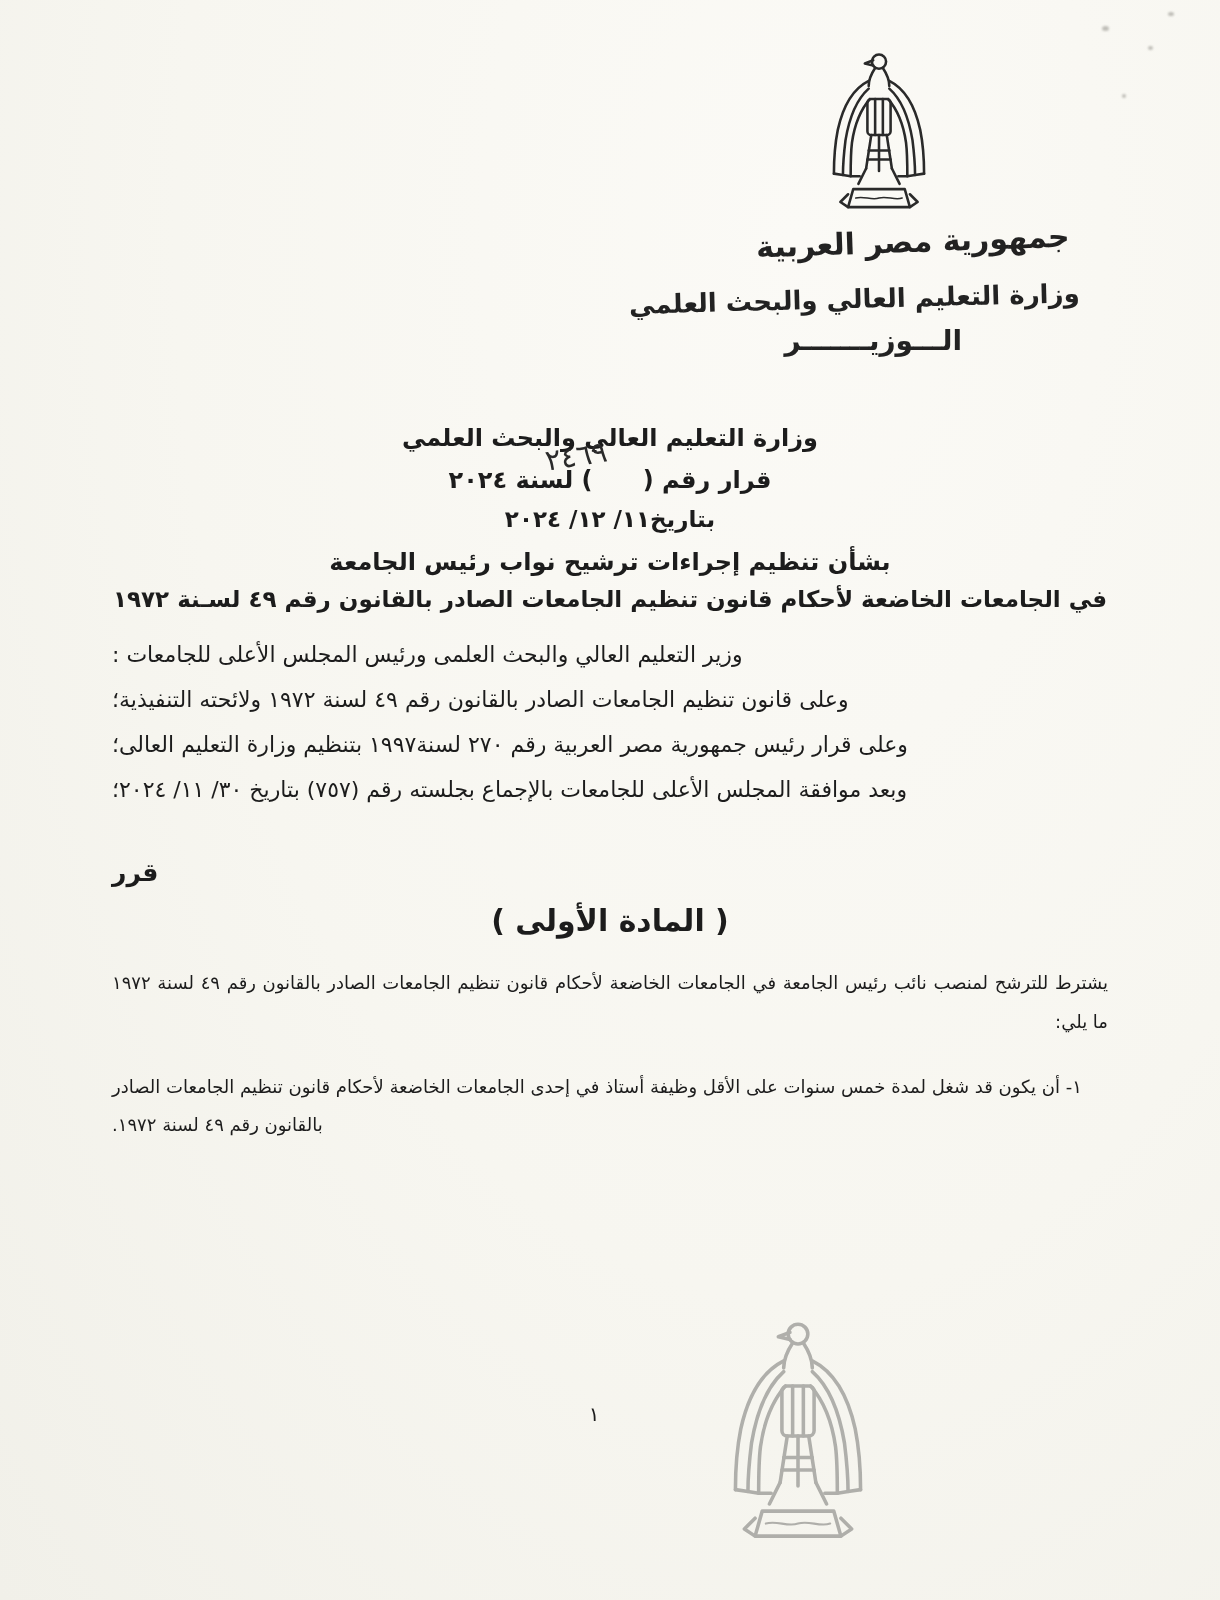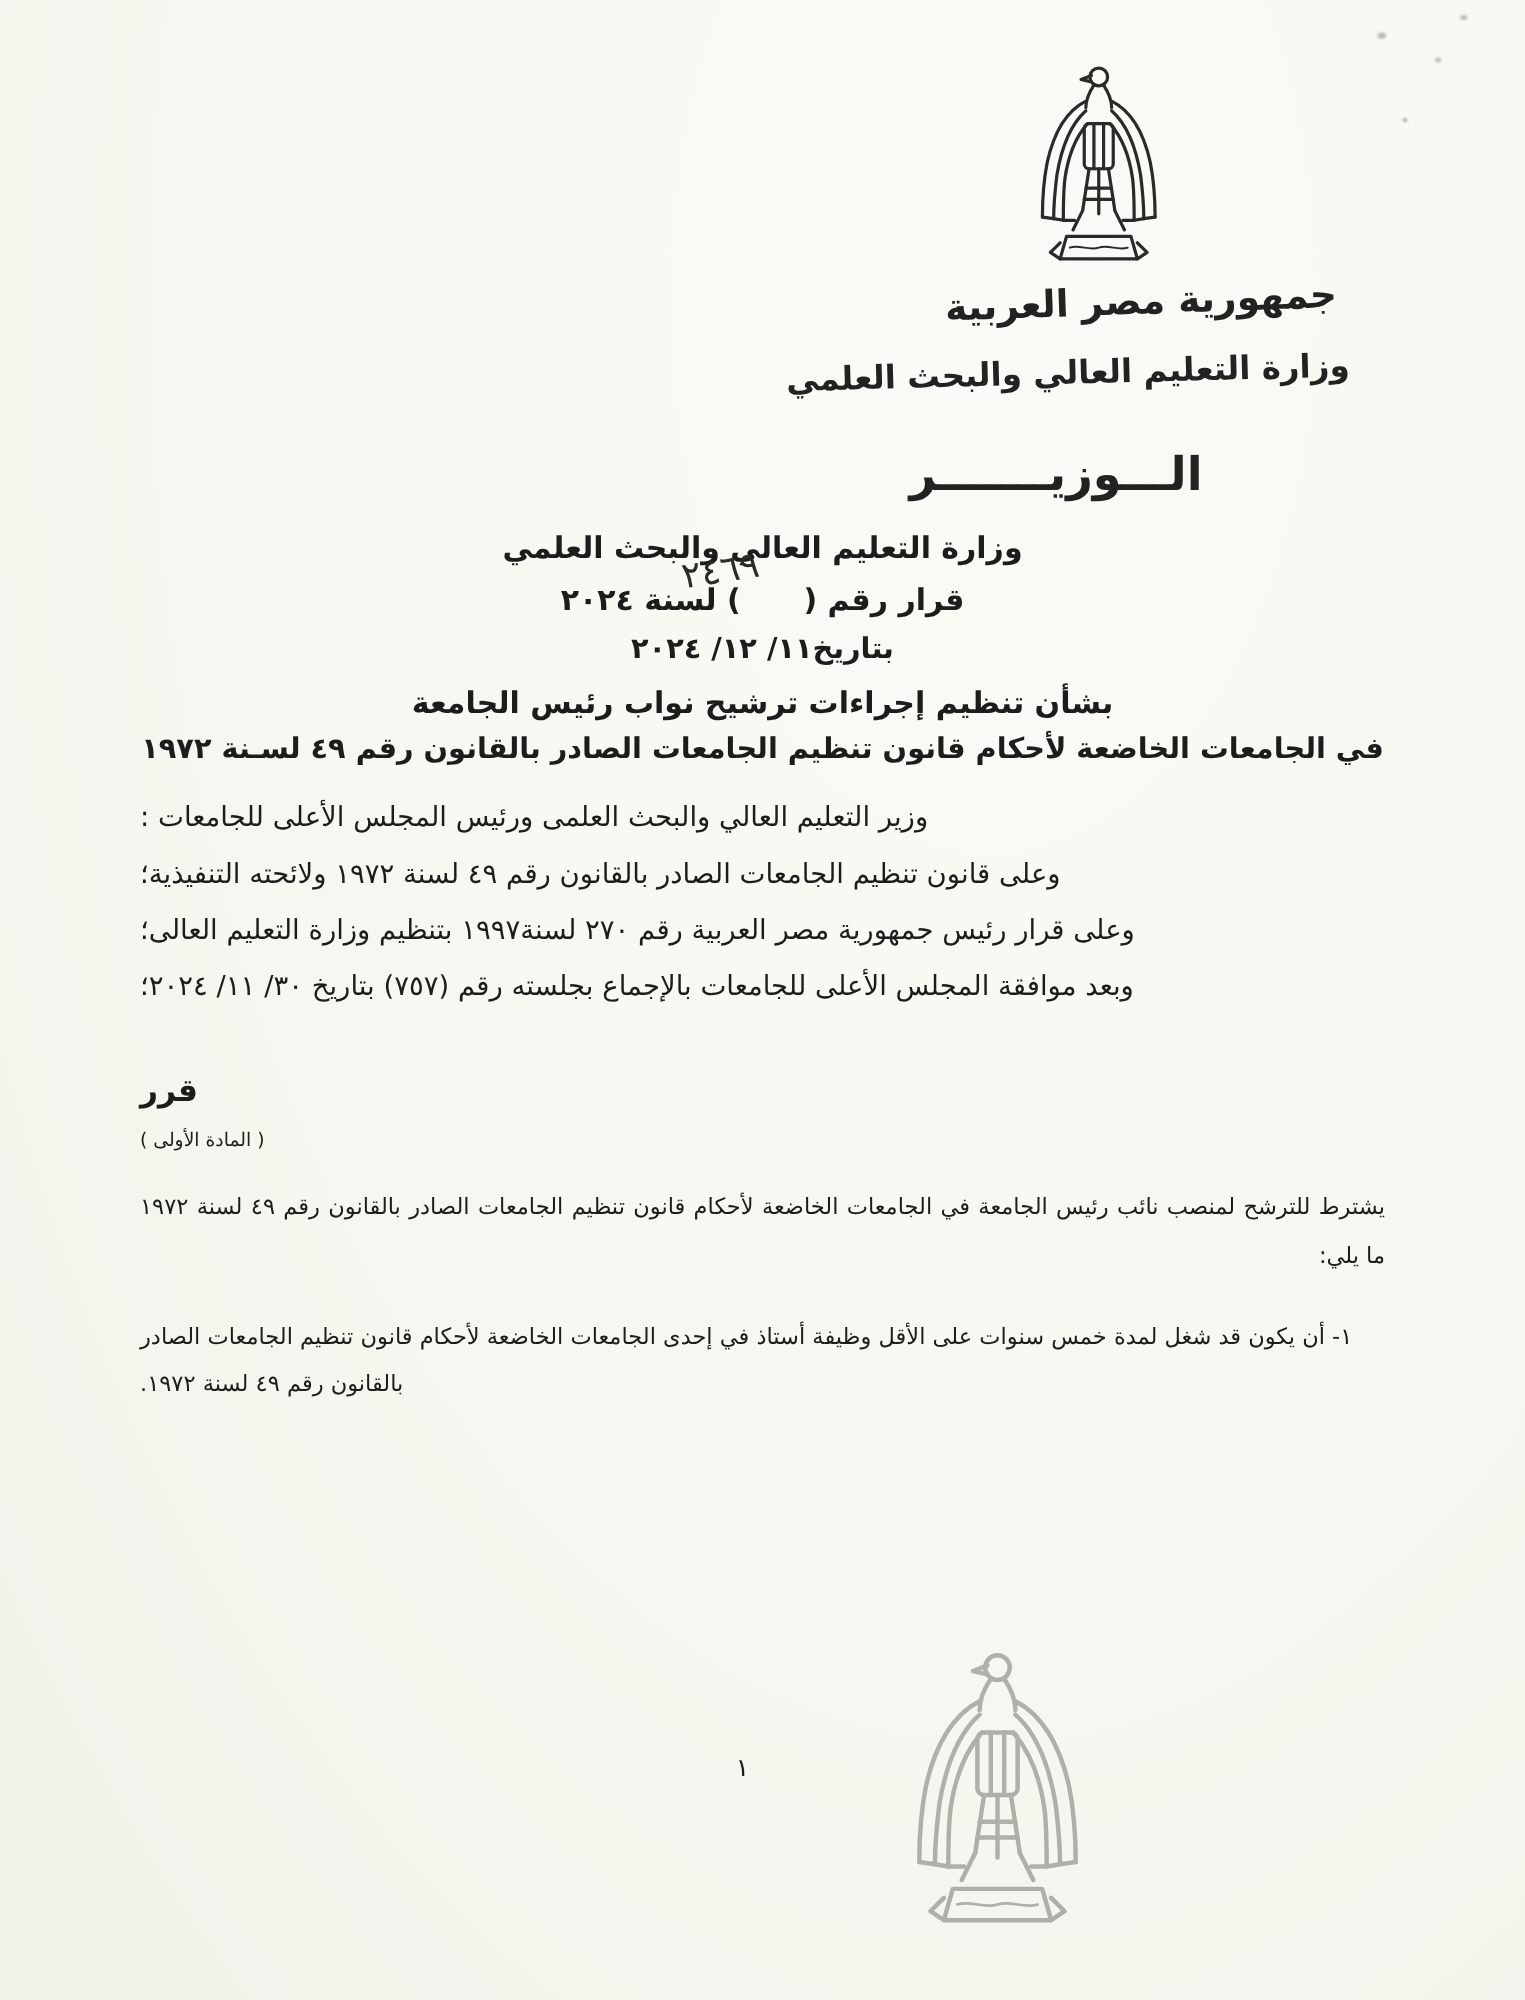--- a/index.html
+++ b/index.html
@@ -18,7 +18,7 @@
   .lh{position:absolute;font-weight:bold;white-space:nowrap;color:#222}
   .lh-republic{top:224px;right:150px;font-size:30px;transform:rotate(-2deg)}
   .lh-ministry{top:284px;right:140px;font-size:26px;transform:rotate(-1.5deg)}
-  .lh-minister{top:358px;right:258px;font-size:37px;letter-spacing:1px}
+  .lh-minister{top:324px;right:258px;font-size:28px;letter-spacing:1px}
   
   .content{position:absolute;top:424px;right:112px;width:996px}
   .center{text-align:center}

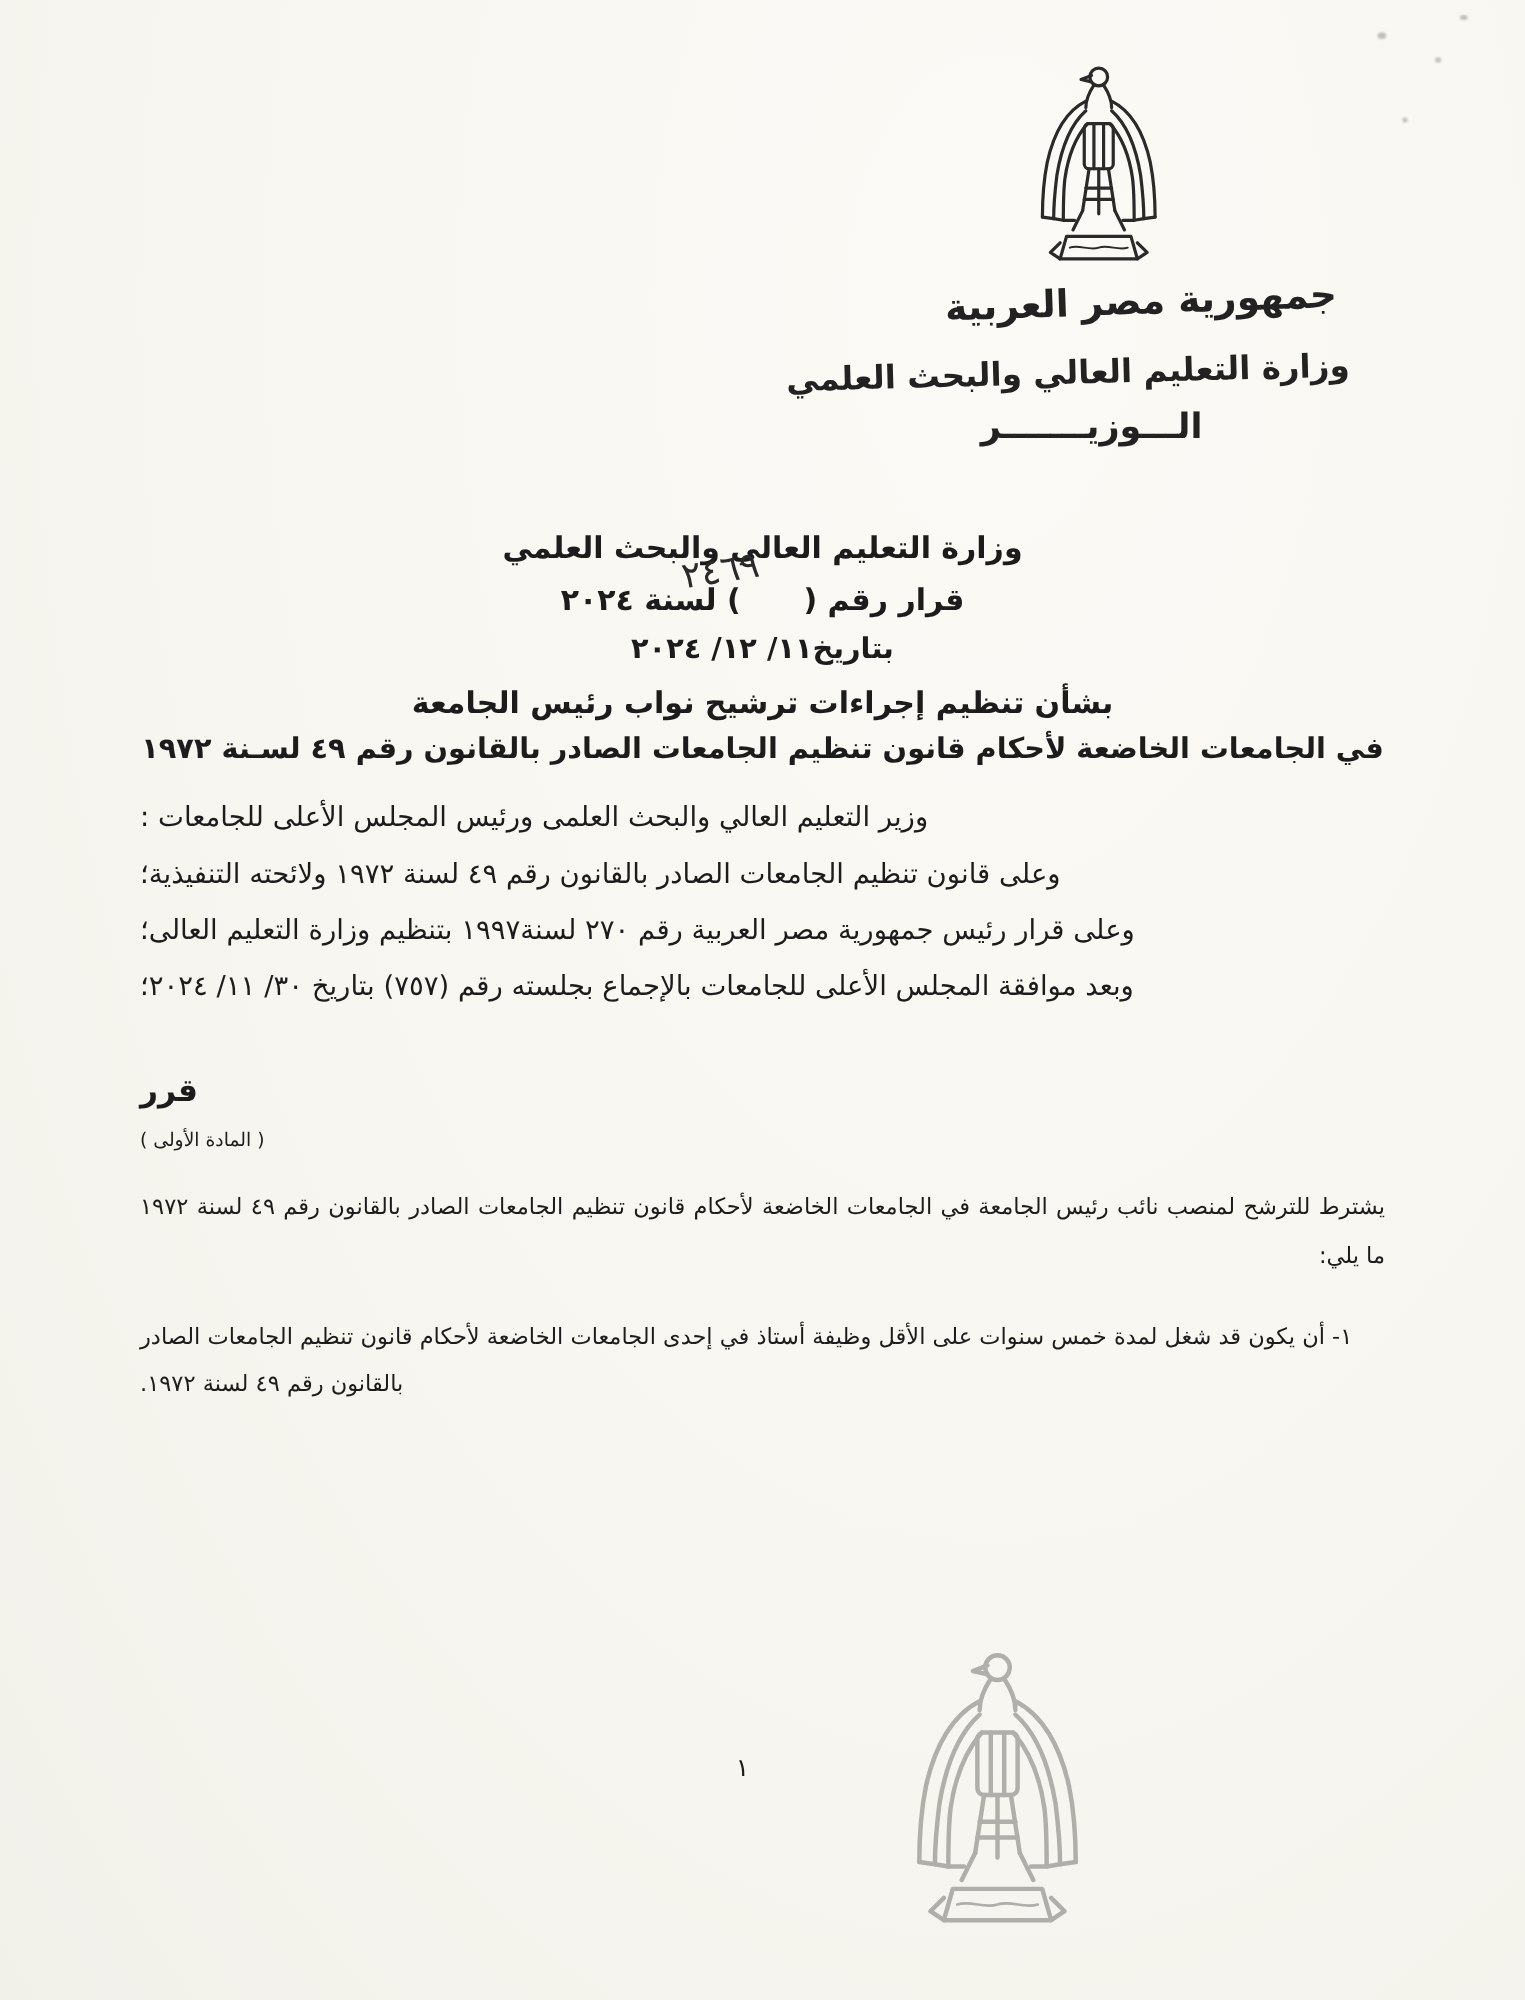--- a/index.html
+++ b/index.html
@@ -34,7 +34,7 @@
   .preamble p.indent{padding-right:24px}
   .preamble p.justify{text-align:justify}
   .decision-heading{font-size:25px;font-weight:bold;text-align:left;margin-top:46px}
-  .article-title{font-size:15px;font-weight:normal;text-align:left;margin-top:16px;margin-bottom:26px}
+  .article-title{font-size:30px;font-weight:bold;text-align:center;margin-top:16px;margin-bottom:26px}
   .intro{font-size:18px;line-height:2.15;text-align:justify}
   .item{font-size:18px;line-height:2.15;margin-top:26px;padding-right:64px;text-indent:-64px;text-align:left}
   

